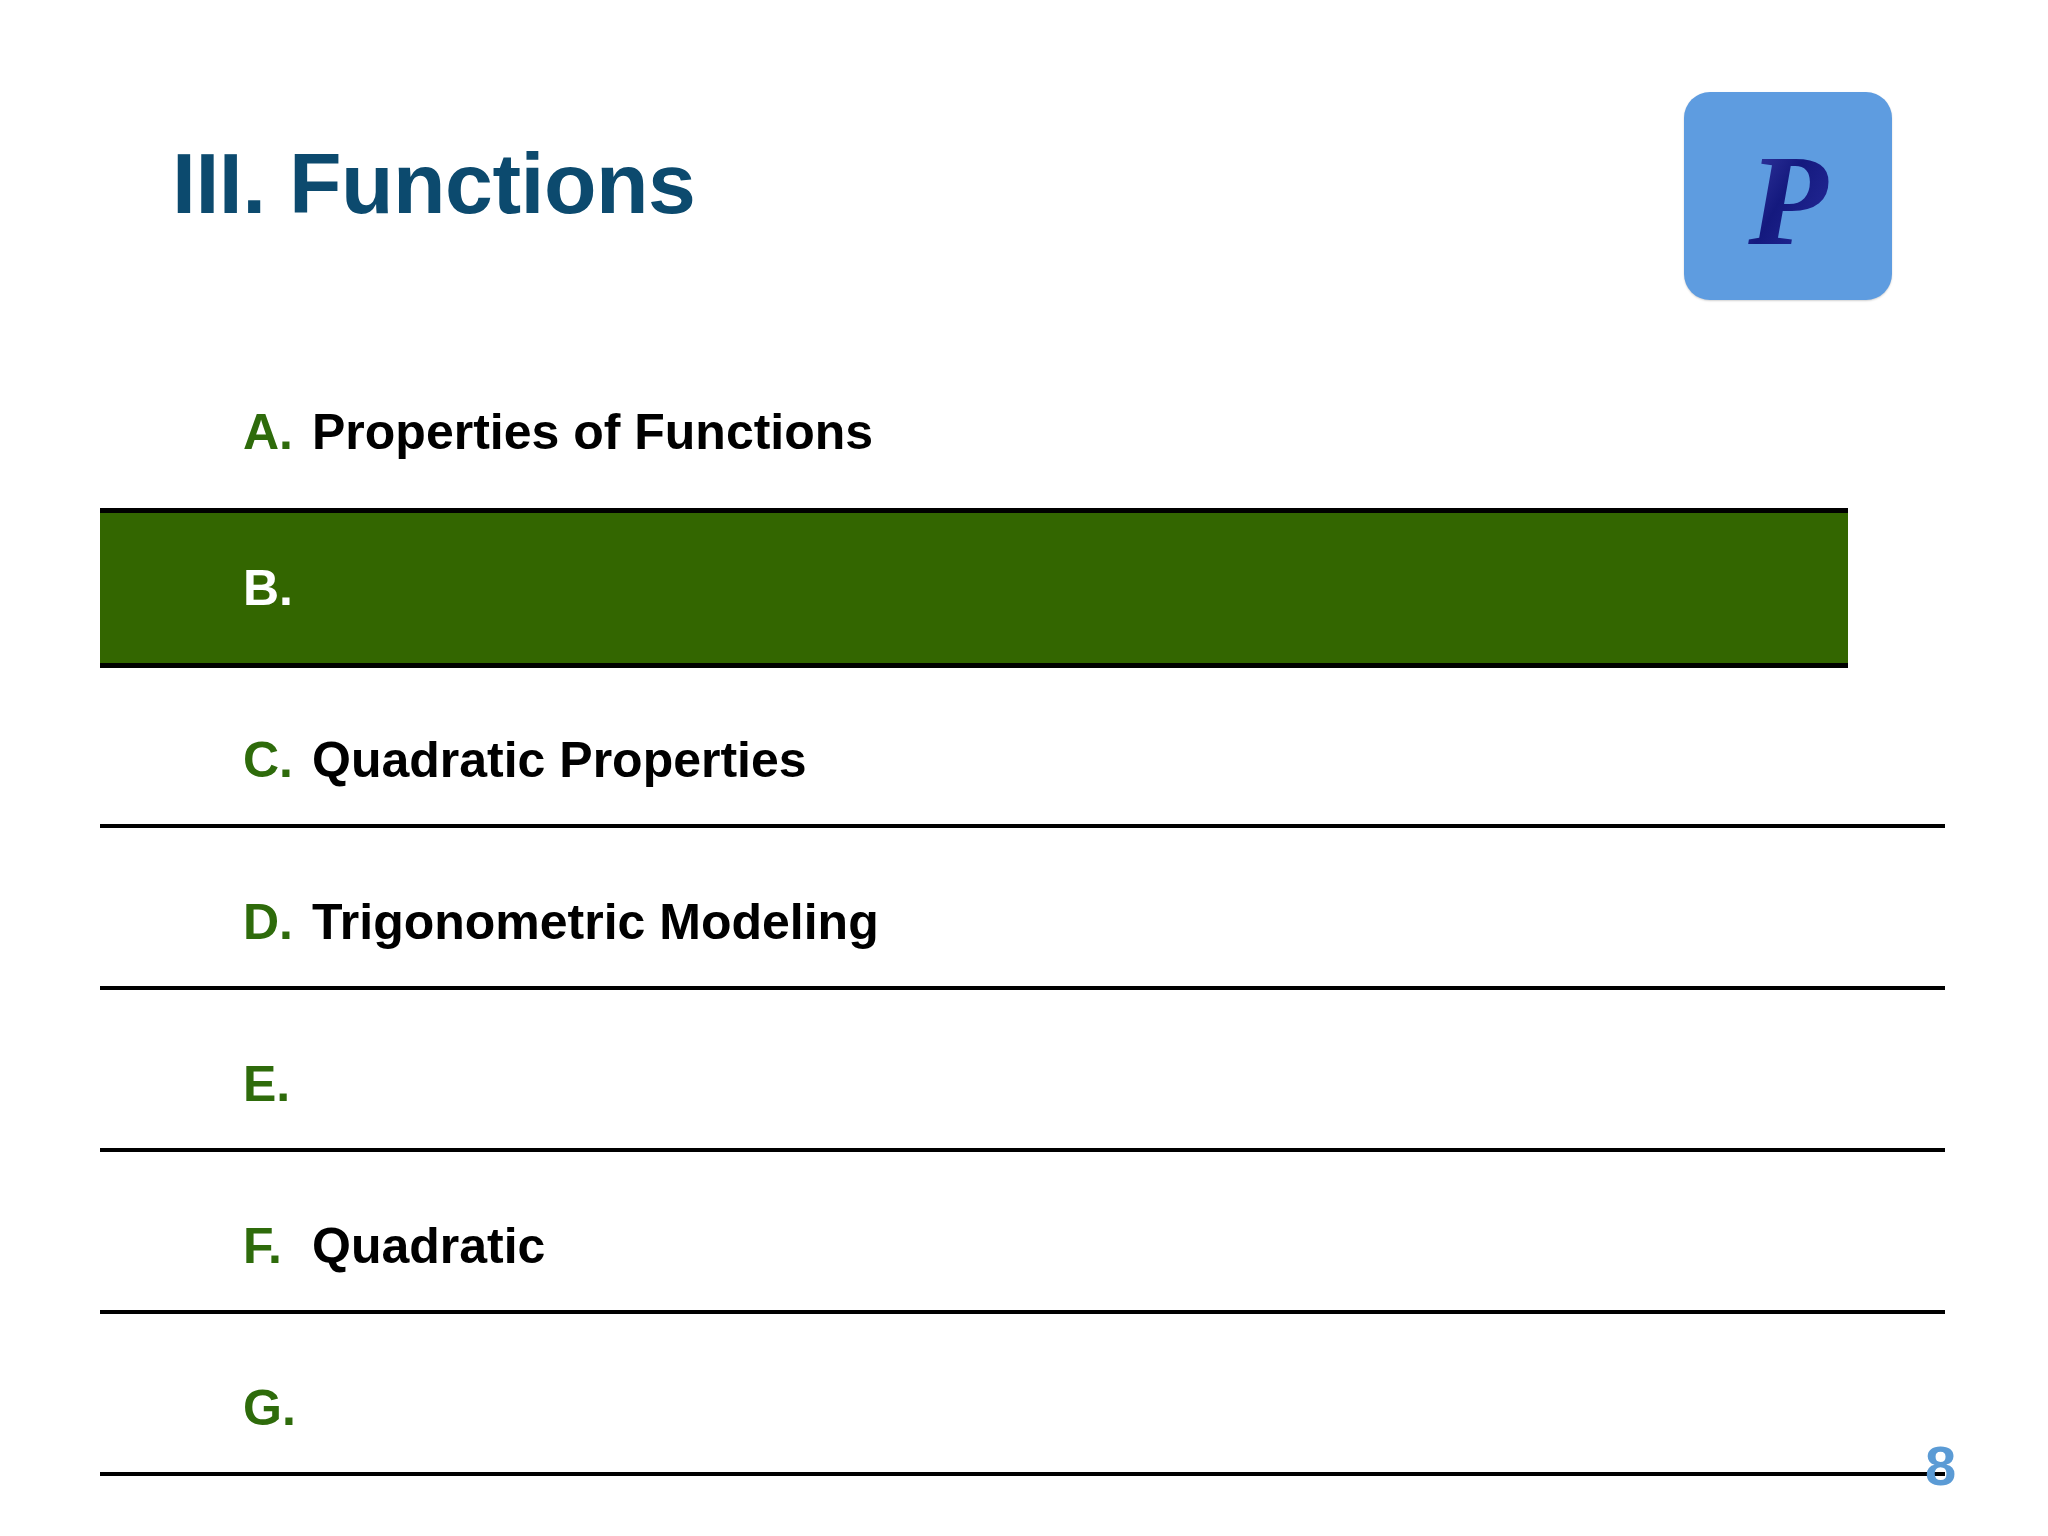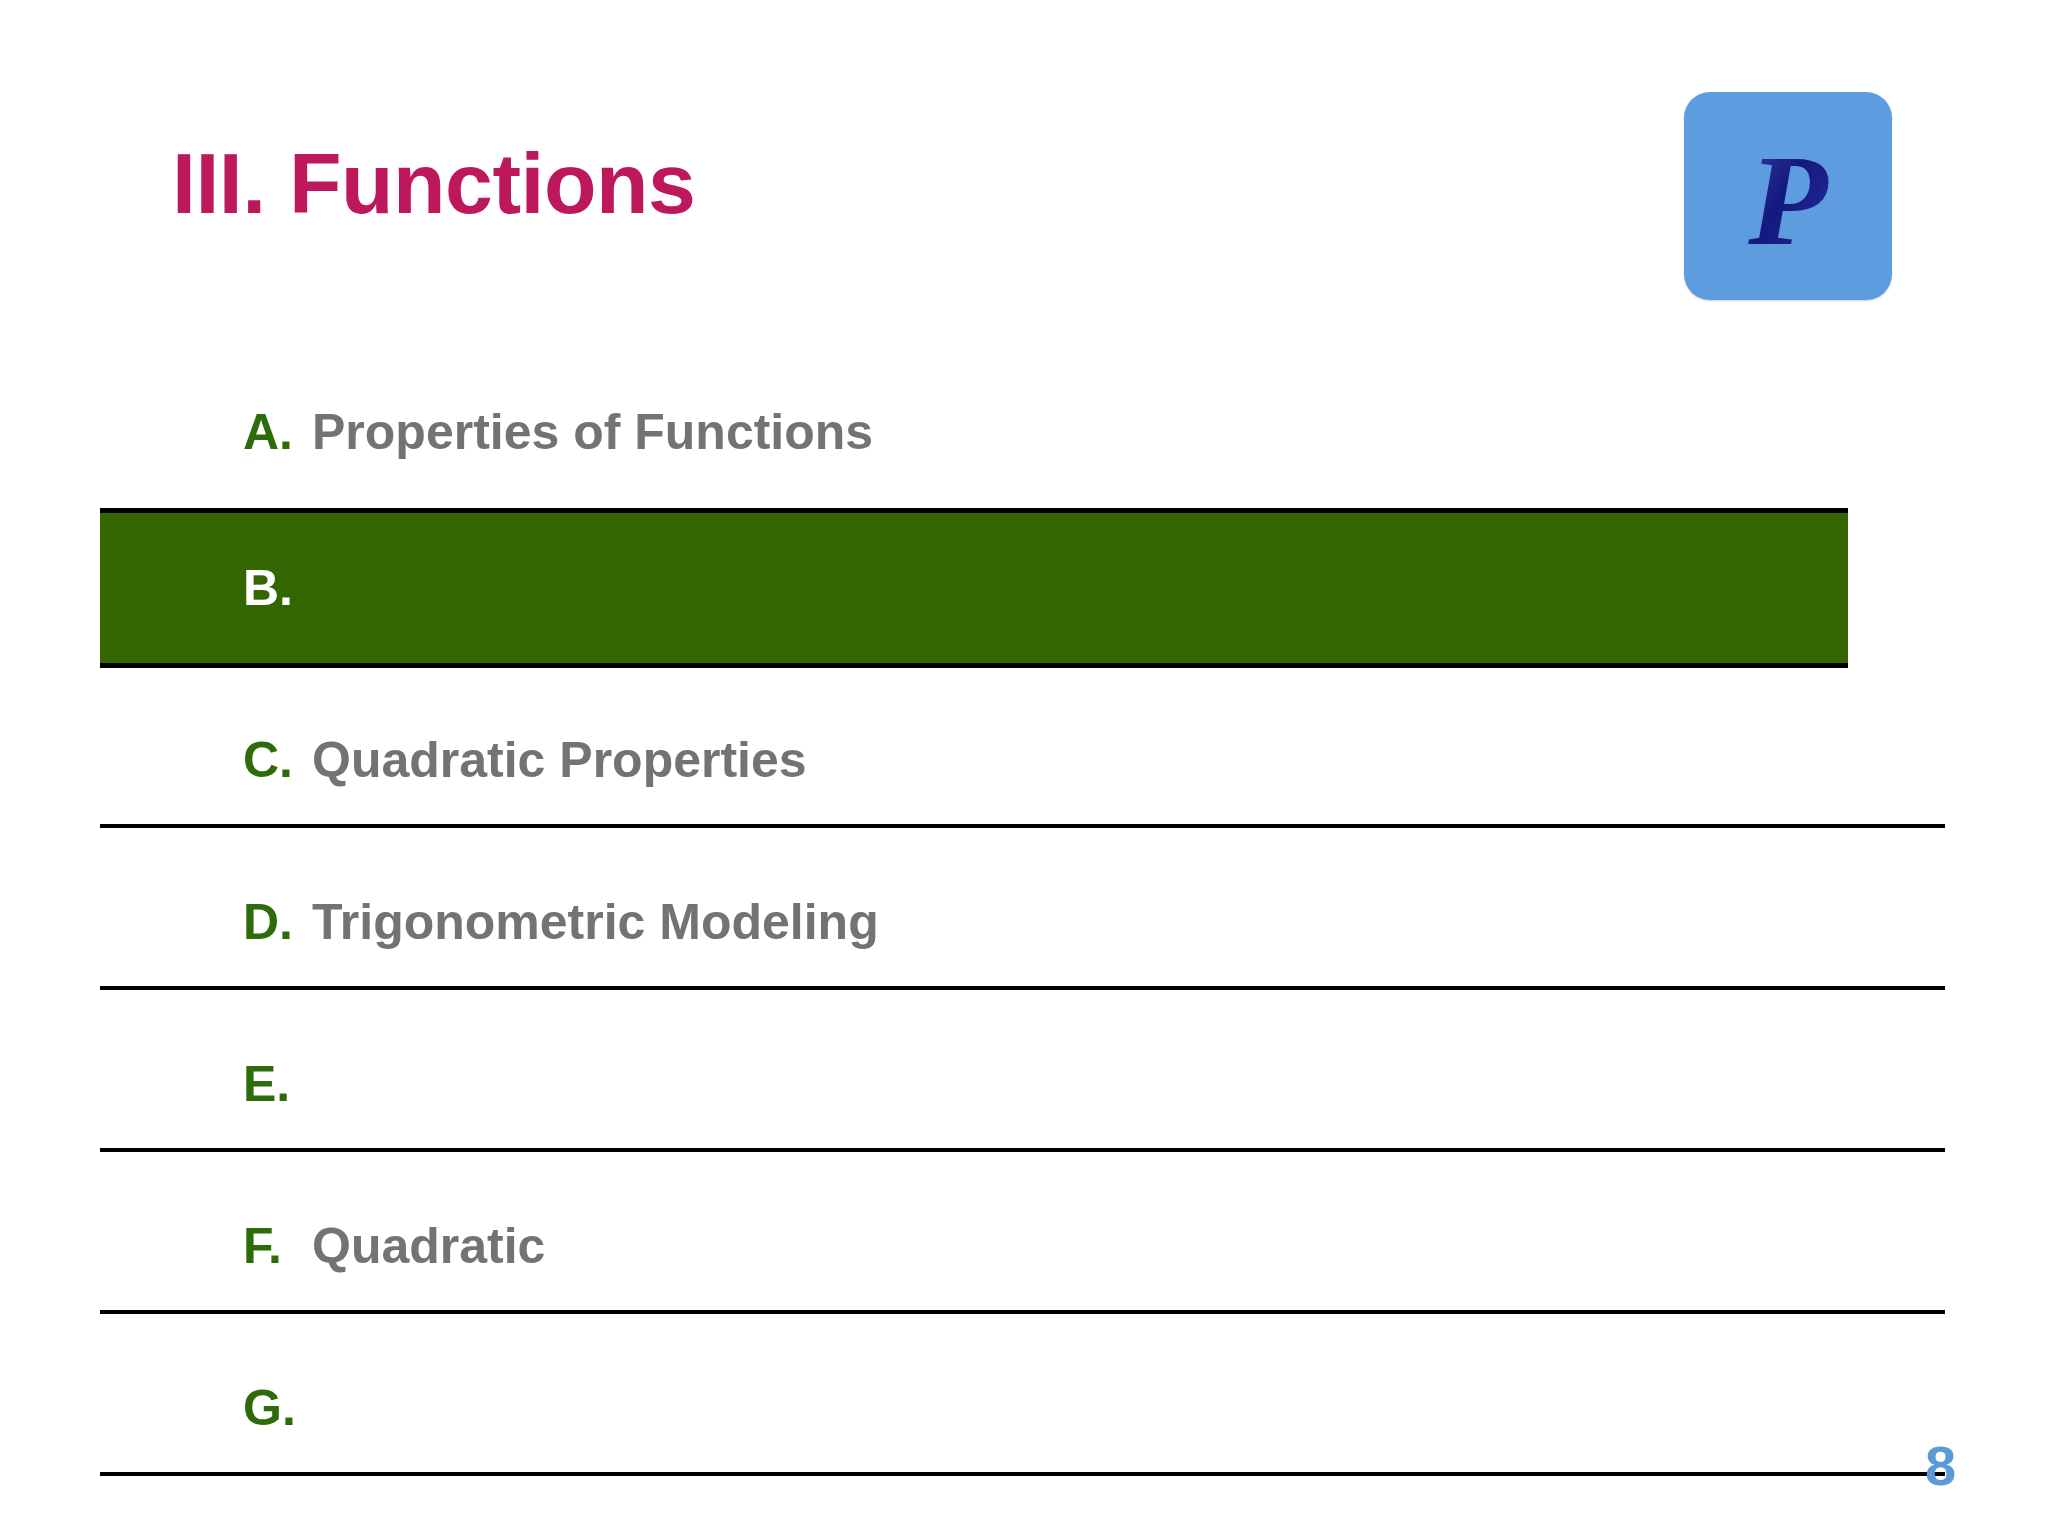--- a/index.html
+++ b/index.html
@@ -25,7 +25,7 @@
     top: 140px;
     font-size: 86px;
     font-weight: bold;
-    color: #be185d;
+    color: #0c4a6e;
     letter-spacing: -0.5px;
     white-space: nowrap;
     line-height: 1;

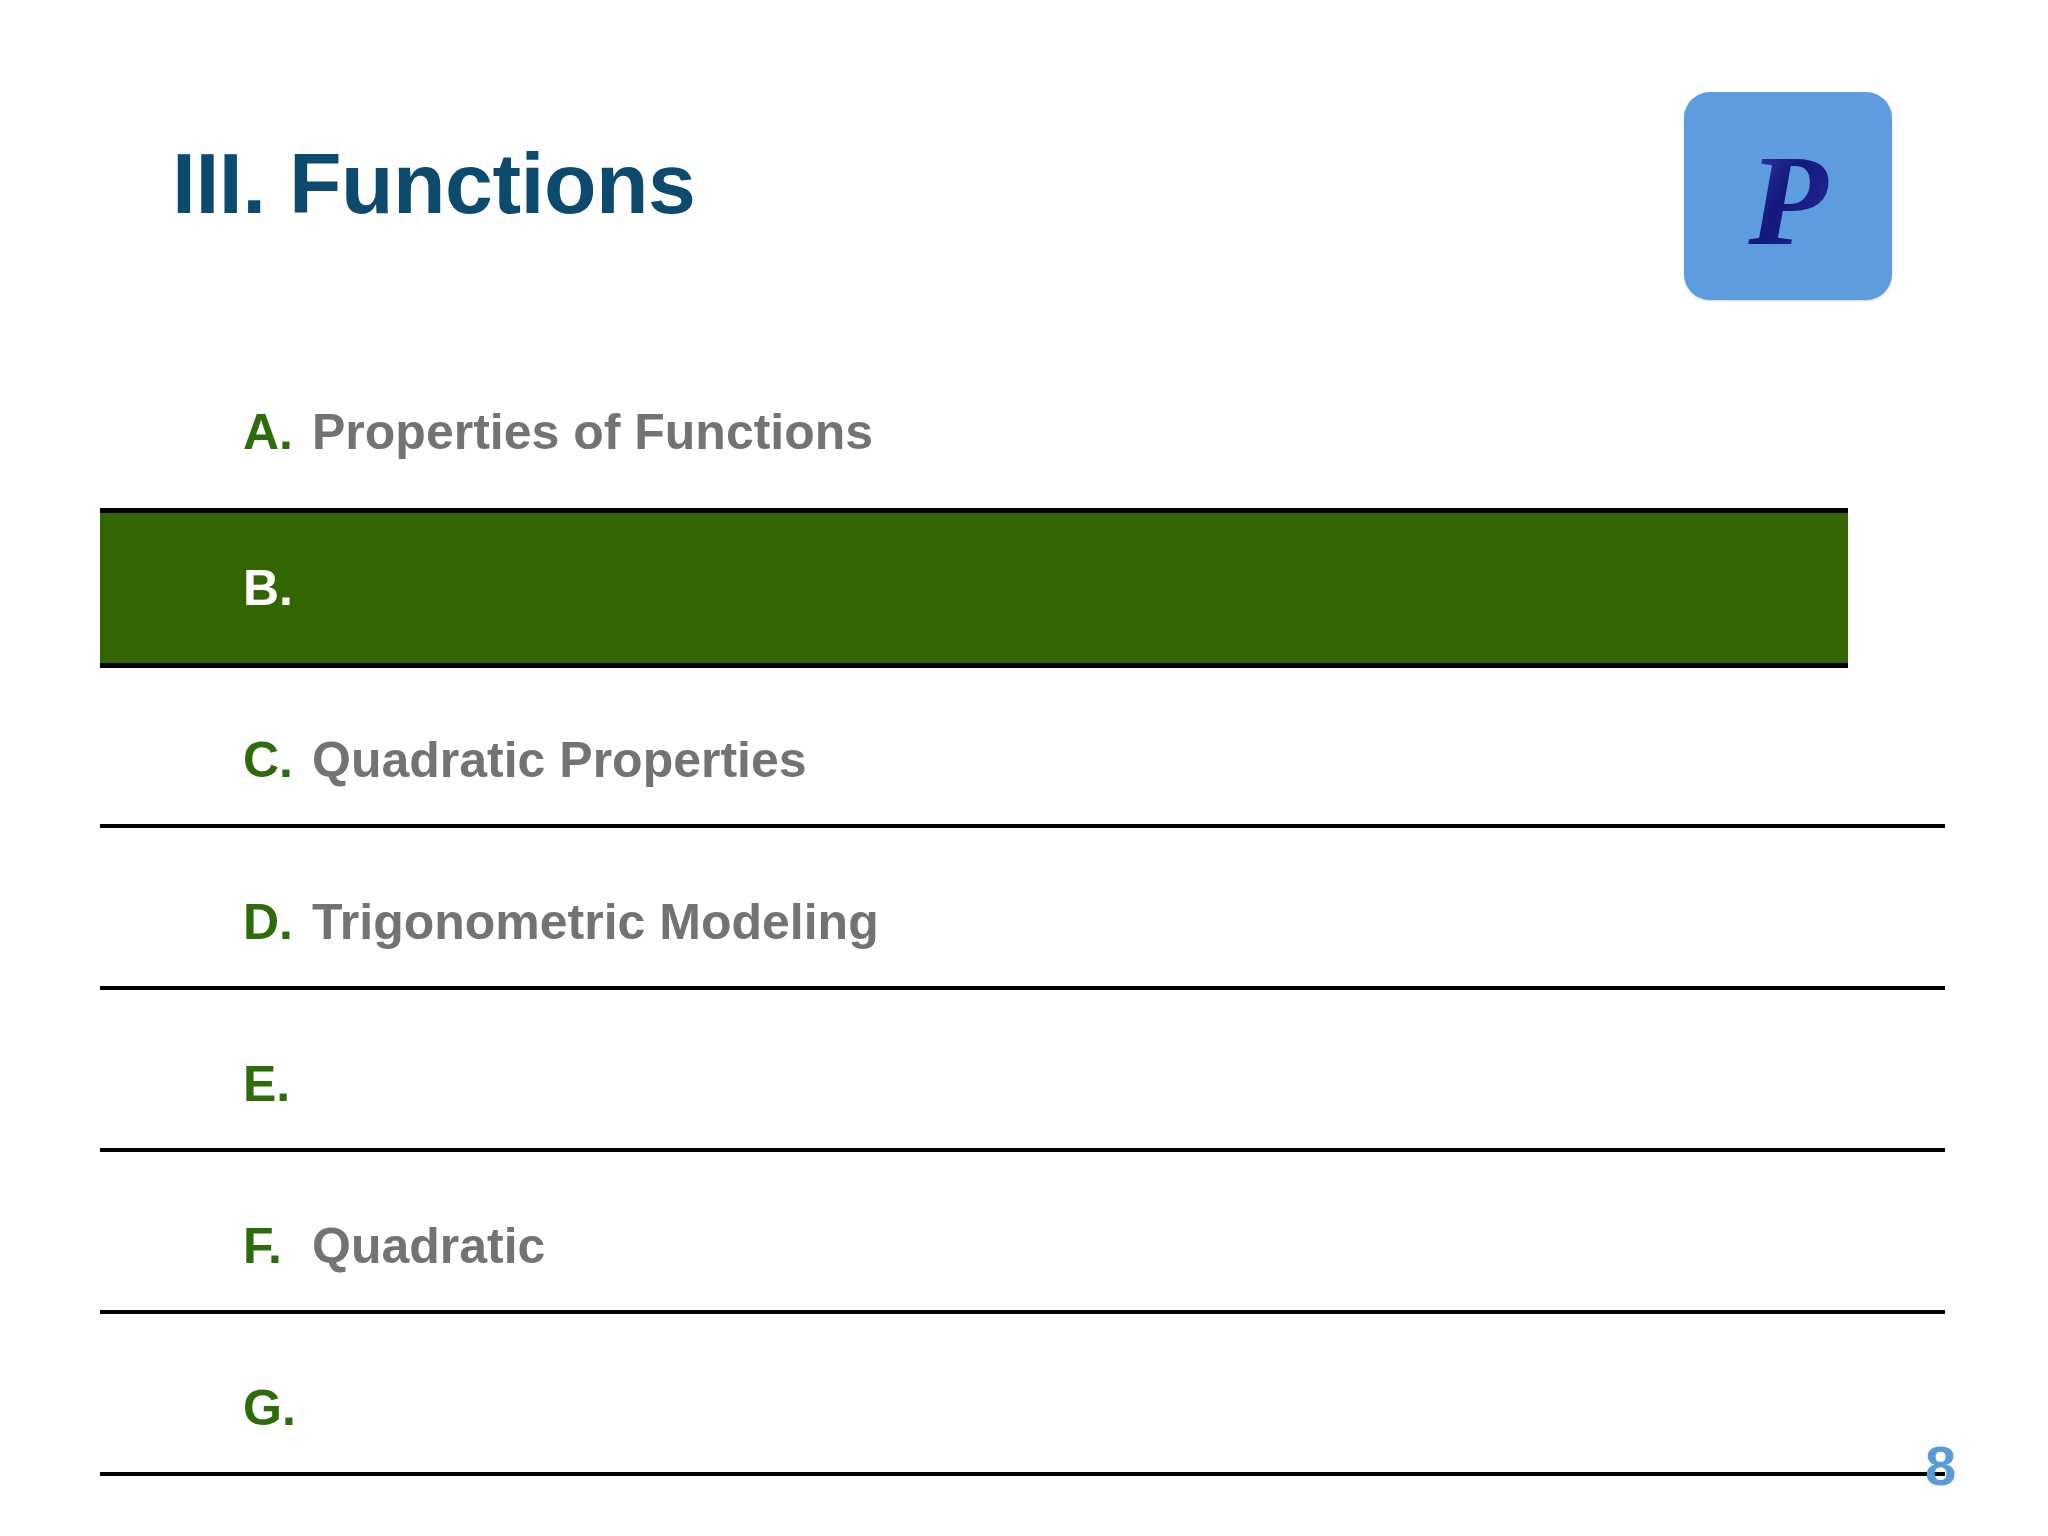--- a/index.html
+++ b/index.html
@@ -78,7 +78,7 @@
   .row-label {
     font-size: 50px;
     font-weight: bold;
-    color: #737373;
+    color: #000000;
     line-height: 1;
     white-space: nowrap;
   }

